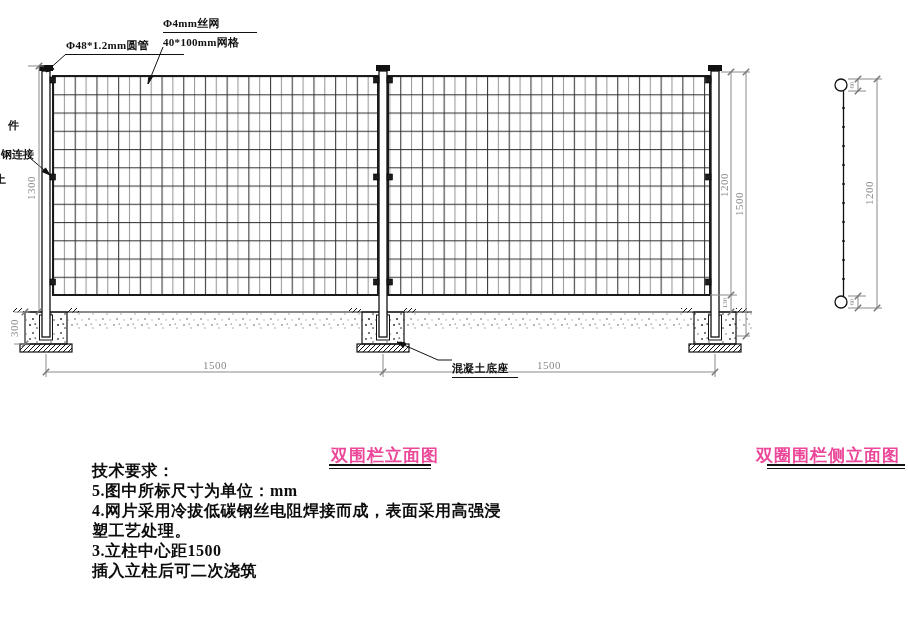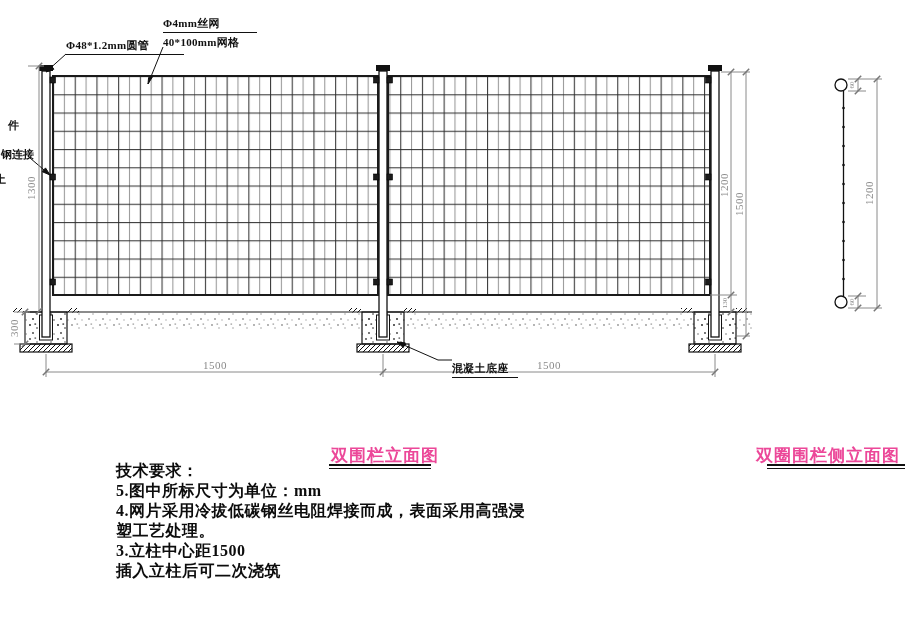--- a/index.html
+++ b/index.html
@@ -16,7 +16,7 @@
   .title{font-size:17px;font-weight:bold;letter-spacing:1px;color:#ec4899;}
   .dunder{position:absolute;border-top:2px solid #111;border-bottom:1px solid #111;height:2px;}
   .notes{position:absolute;left:92px;top:461px;width:420px;font-size:16px;line-height:20px;
-         font-weight:bold;color:#0c0c0c;letter-spacing:0.5px;margin-left:24px;}
+         font-weight:bold;color:#0c0c0c;letter-spacing:0.5px;}
   .notes div{white-space:nowrap;}
   .frag{font-size:11px;font-weight:bold;color:#111;}
   .clipbox{position:absolute;overflow:hidden;}

